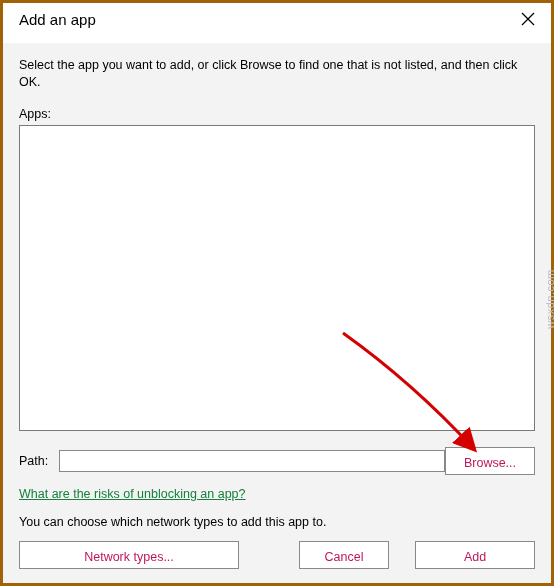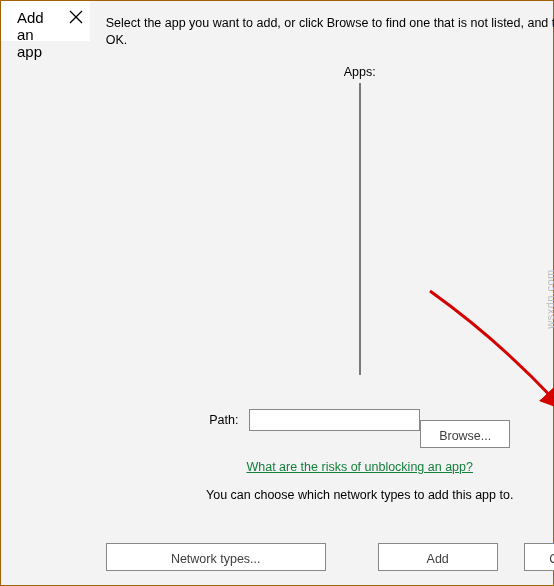--- a/index.html
+++ b/index.html
@@ -17,11 +17,11 @@
     }
     .dialog {
       background: #f3f3f3;
-      border: 1px solid #a16207;
+      border: 3px solid #a16207;
       width: 554px;
       height: 586px;
       display: flex;
-      flex-direction: row;
+      flex-direction: column;
     }
     .titlebar {
       display: flex;

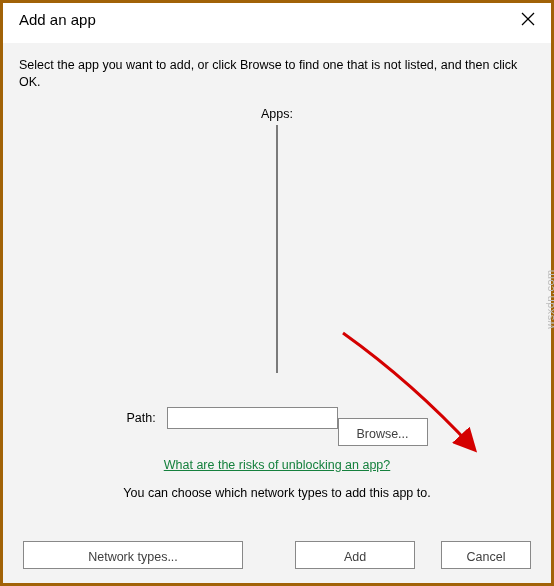--- a/index.html
+++ b/index.html
@@ -53,7 +53,6 @@
       flex-direction: column;
       flex: 1;
       position: relative;
-      align-items: center;
     }
     .instruction {
       color: #000;

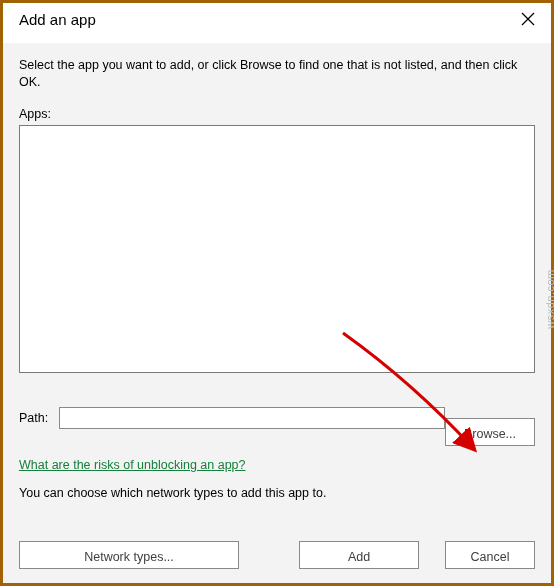--- a/index.html
+++ b/index.html
@@ -94,10 +94,9 @@
       border: 1px solid #888;
       font-family: inherit;
       font-size: 12.5px;
-      color: #404040;
+      color: #be185d;
       cursor: pointer;
       padding: 8px 8px;
-      margin-top: 29px;
     }
     .browse-btn {
       width: 90px;

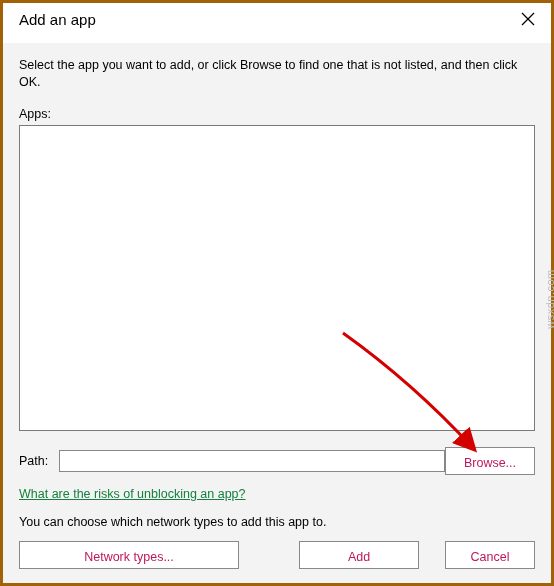--- a/index.html
+++ b/index.html
@@ -186,8 +186,8 @@
     <div class="bottom-row">
       <button class="btn network-btn">Network types...</button>
       <div class="spacer"></div>
+      <button class="btn cancel-btn">Cancel</button>
       <button class="btn add-btn">Add</button>
-      <button class="btn cancel-btn">Cancel</button>
     </div>
 
     <svg class="arrow-overlay" viewBox="0 0 170 140">

